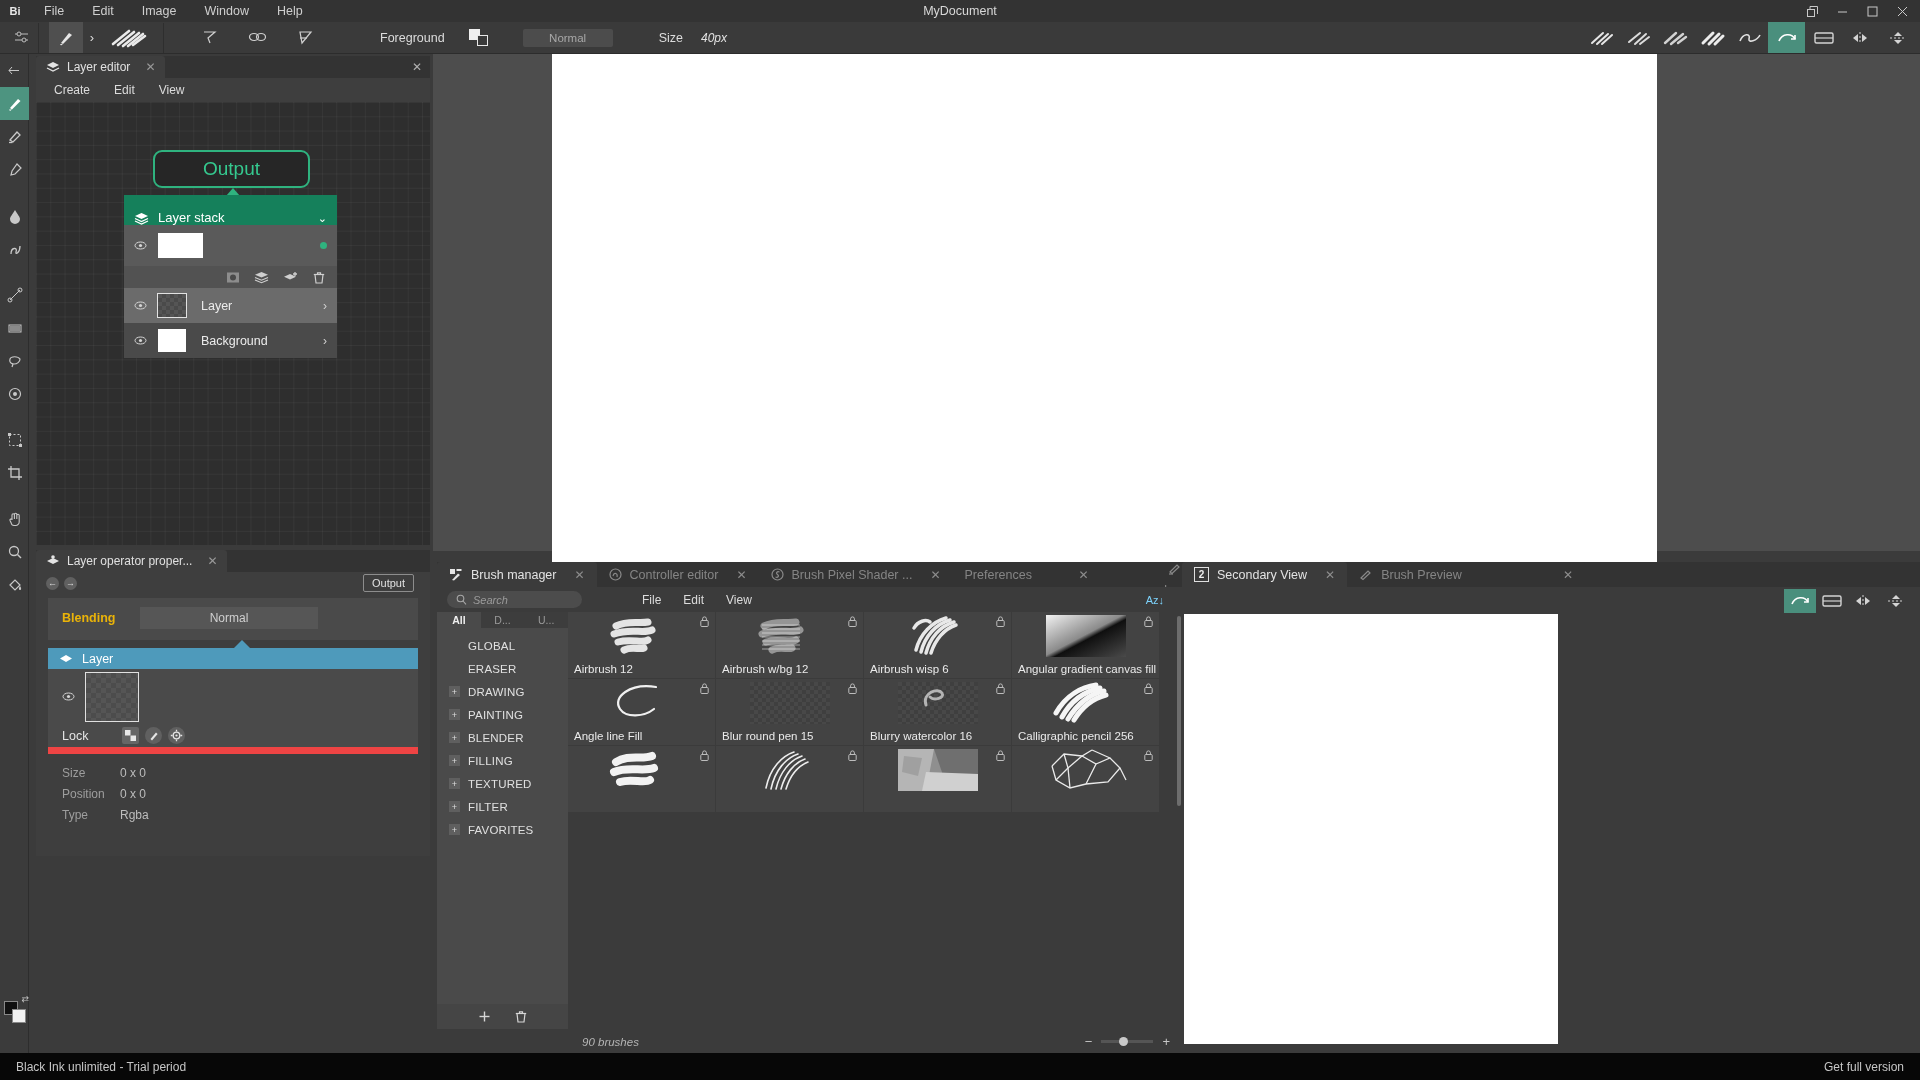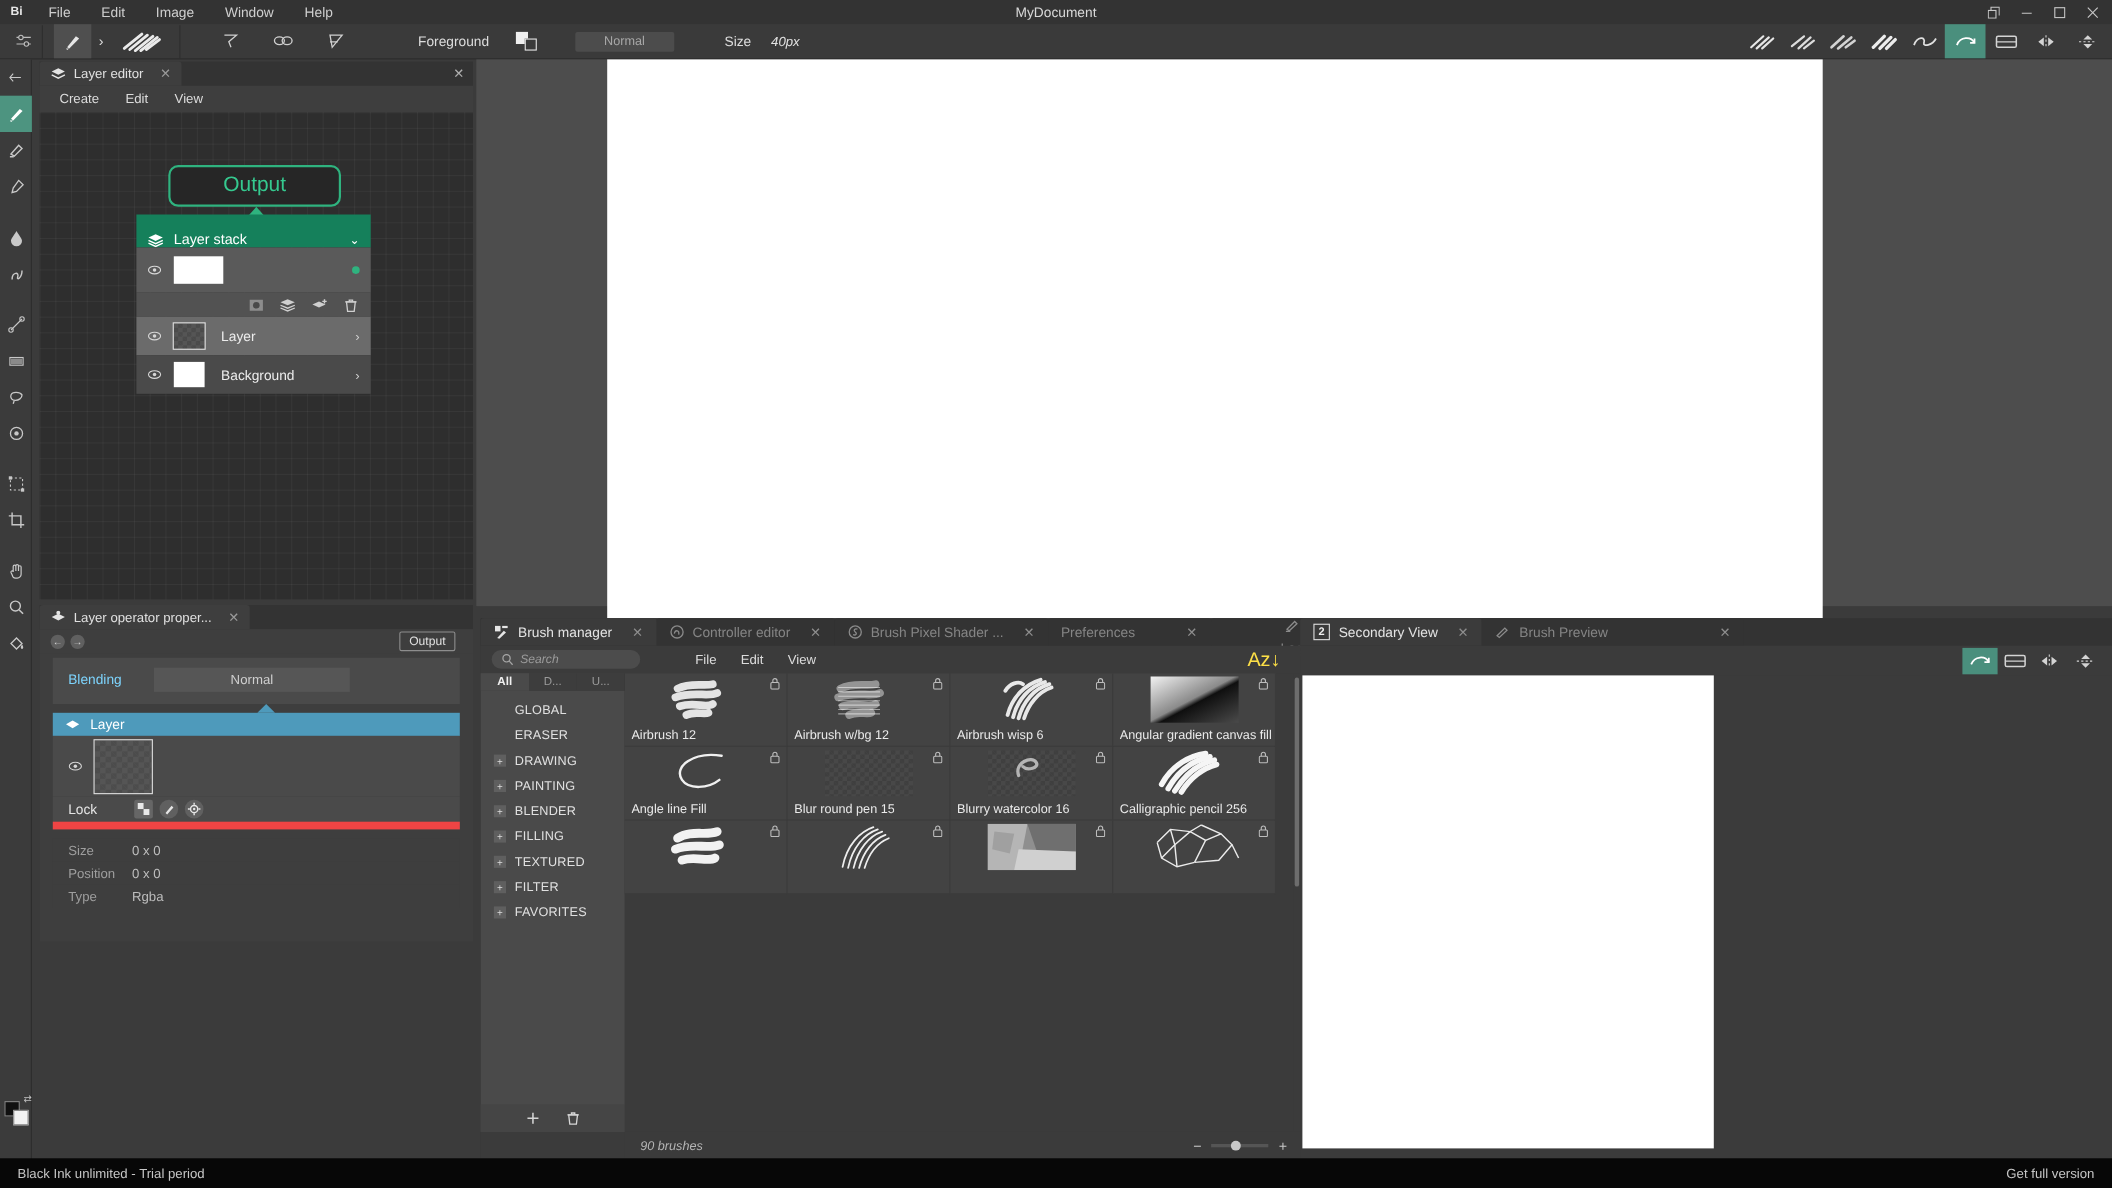--- a/index.html
+++ b/index.html
@@ -166,7 +166,7 @@
   .dtab .dclose { margin-left:auto; font-size:12px; color:#8e8e8e; padding-left:10px; }
 
   #brushPanel { position:absolute; left:0; top:25px; width:745px; height:467px; background:#3b3b3b; }
-  .bmToolbar { height:25px; display:flex; align-items:center; gap:0; padding:0 10px; }
+  .bmToolbar { height:25px; display:flex; align-items:center; gap:10px; padding:0 10px; }
   .searchBox { width:135px; height:17px; background:#4c4c4c; border-radius:9px;
     display:flex; align-items:center; gap:6px; padding:0 9px; }
   .searchBox .stext { font-size:11px; color:#9b9b9b; font-style:italic; }

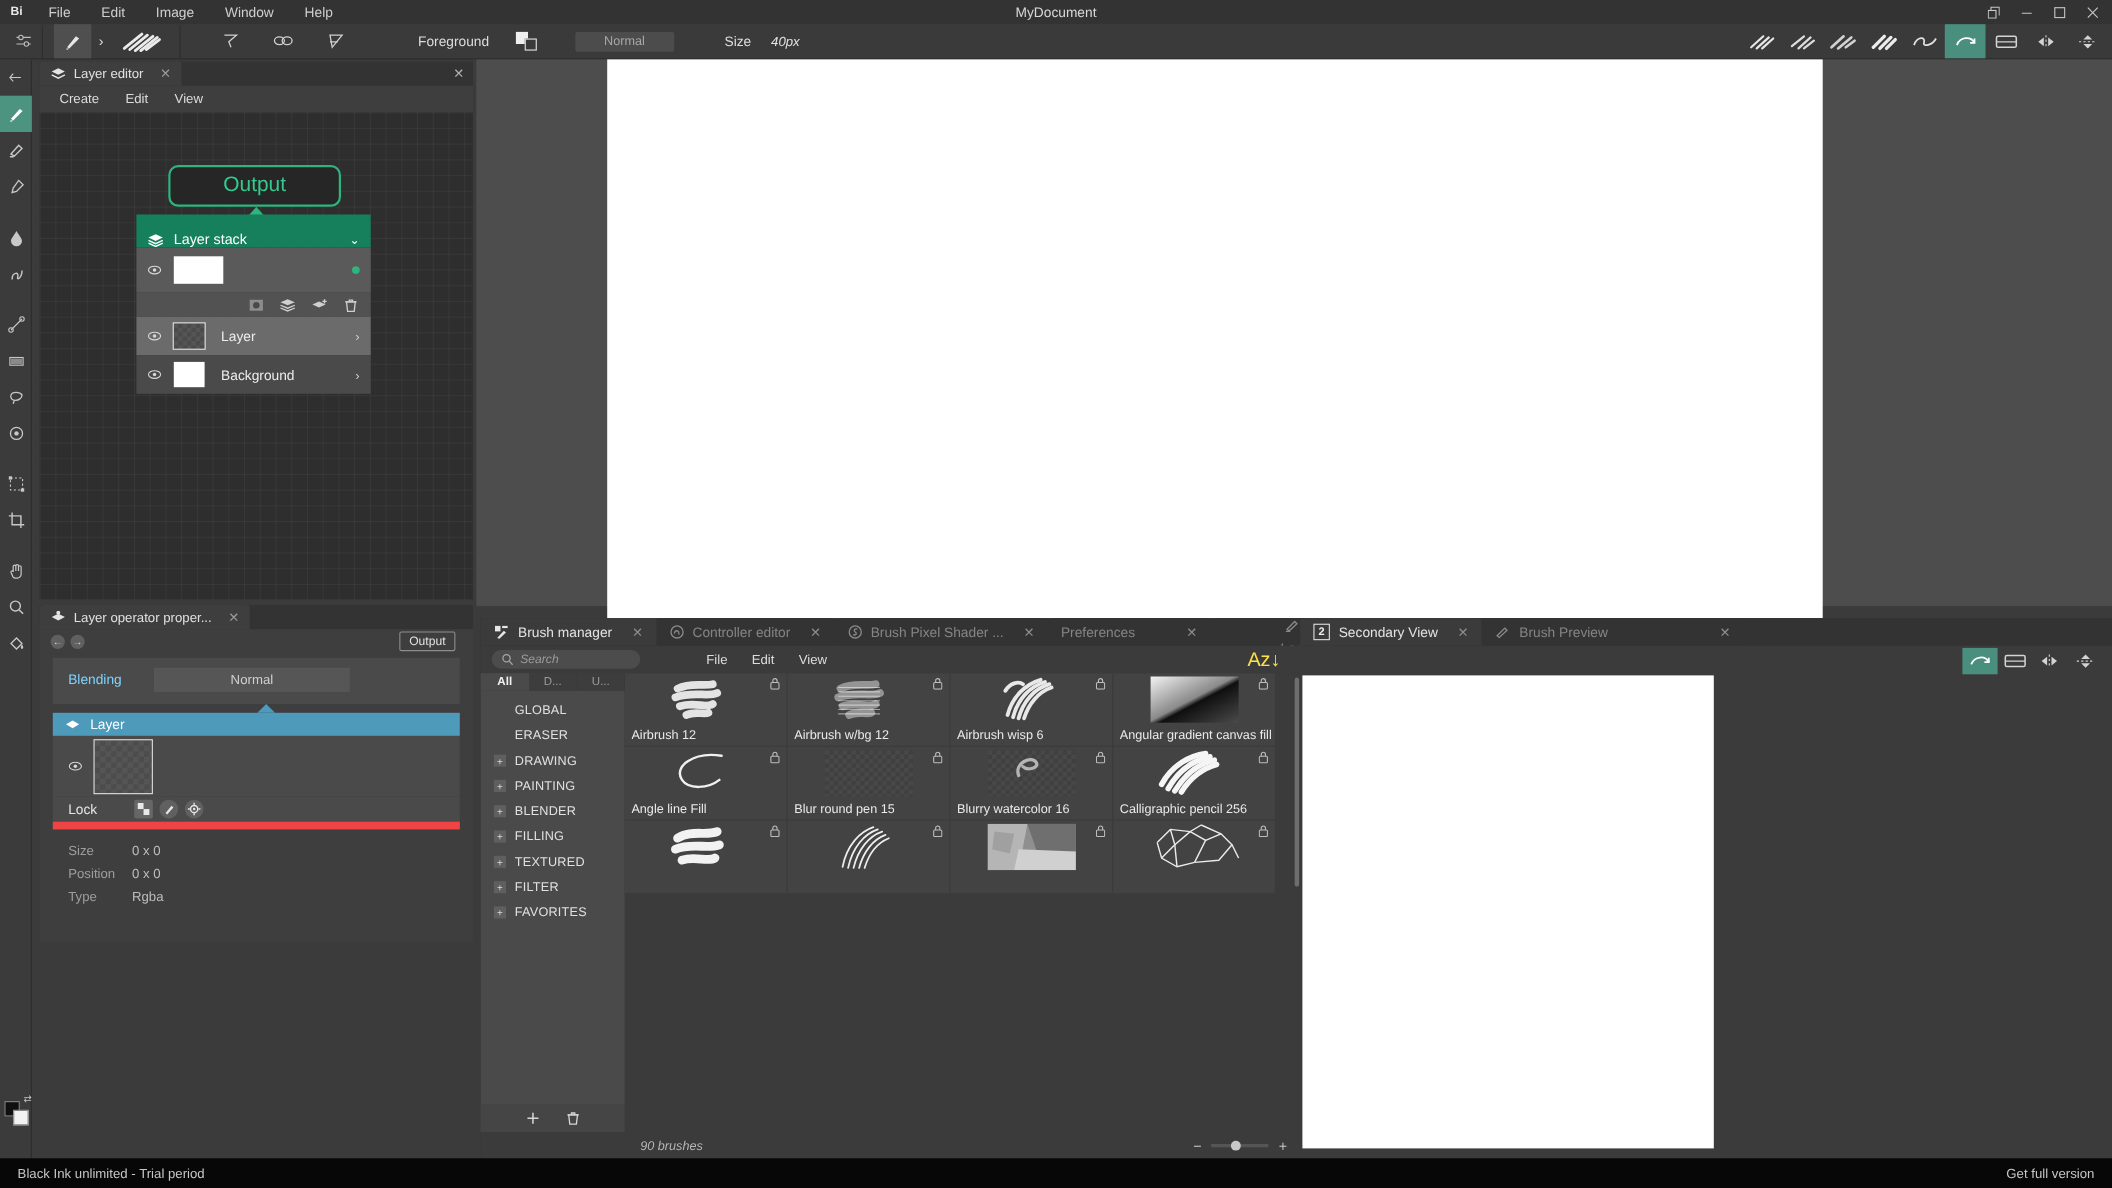--- a/index.html
+++ b/index.html
@@ -171,7 +171,7 @@
     display:flex; align-items:center; gap:6px; padding:0 9px; }
   .searchBox .stext { font-size:11px; color:#9b9b9b; font-style:italic; }
   .bmMenus { display:flex; gap:22px; margin-left:50px; font-size:12px; color:#dcdcdc; }
-  .bmSort { margin-left:auto; font-size:18px; color:#fde047; padding-right:8px; }
+  .bmSort { margin-left:auto; font-size:11px; color:#7dd3fc; padding-right:8px; }
 
   .bmBody { position:absolute; left:0; top:25px; width:745px; height:417px; display:flex; }
   .catCol { width:131px; background:#4a4a4a; }

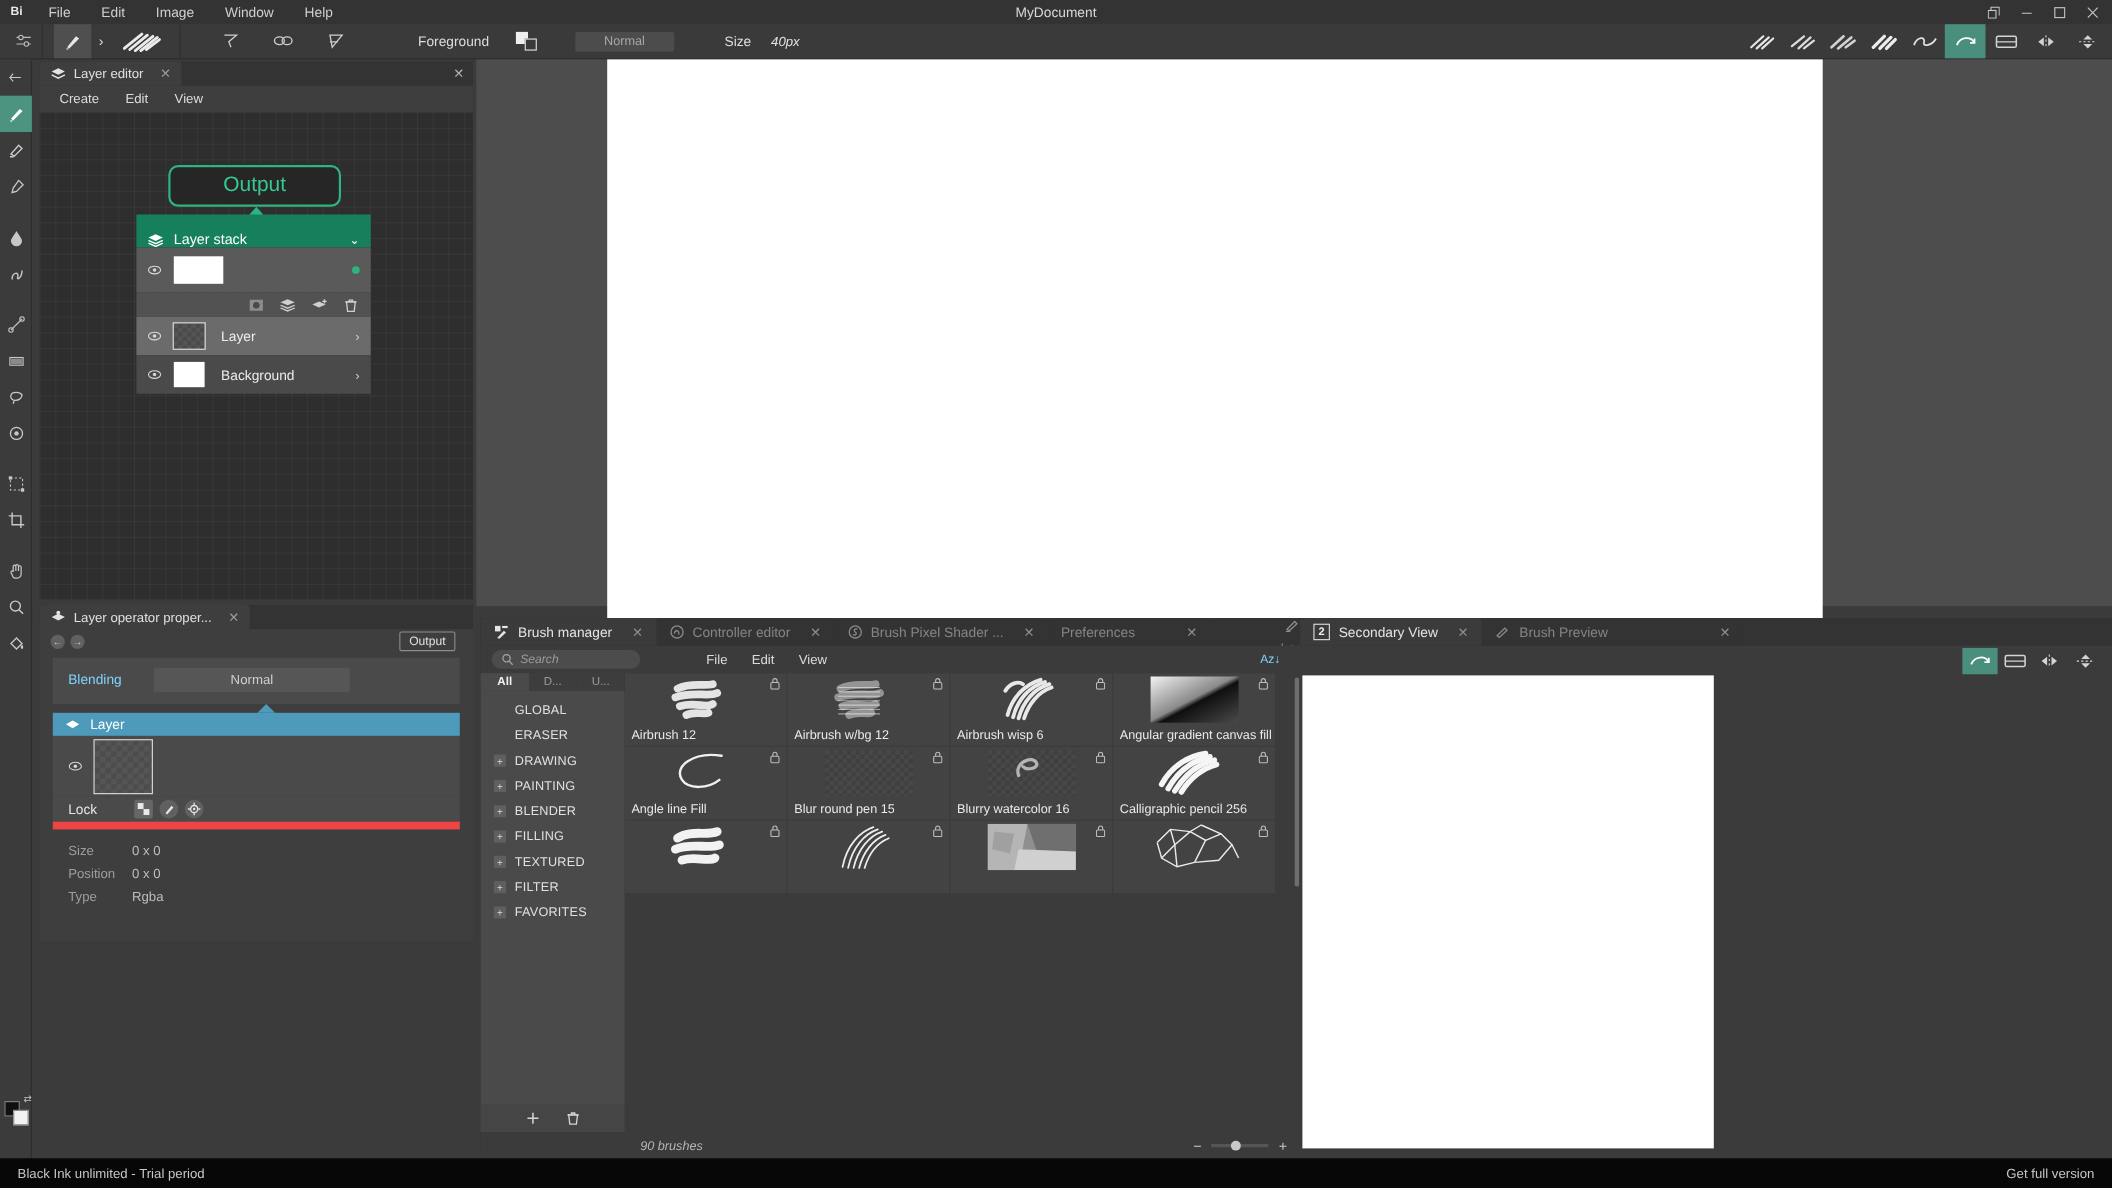--- a/index.html
+++ b/index.html
@@ -116,7 +116,7 @@
     color:#e0e0e0; border:1px solid #8d8d8d; border-radius:2px; }
   .lpBox { margin:4px 12px 0 12px; background:#4a4a4a; padding:8px 0 10px 0; position:relative; }
   .lpRow { height:24px; display:flex; align-items:center; padding-left:14px; }
-  .lpRow .lbl { width:78px; font-size:12.5px; color:#7dd3fc; }
+  .lpRow .lbl { width:78px; font-size:12.5px; color:#eab308;font-weight:bold; }
   .lpBlendVal { width:178px; height:22px; background:#565656; display:flex; align-items:center;
     justify-content:center; font-size:12px; color:#cfcfcf; }
   .opacityTrack { width:130px; height:15px;

